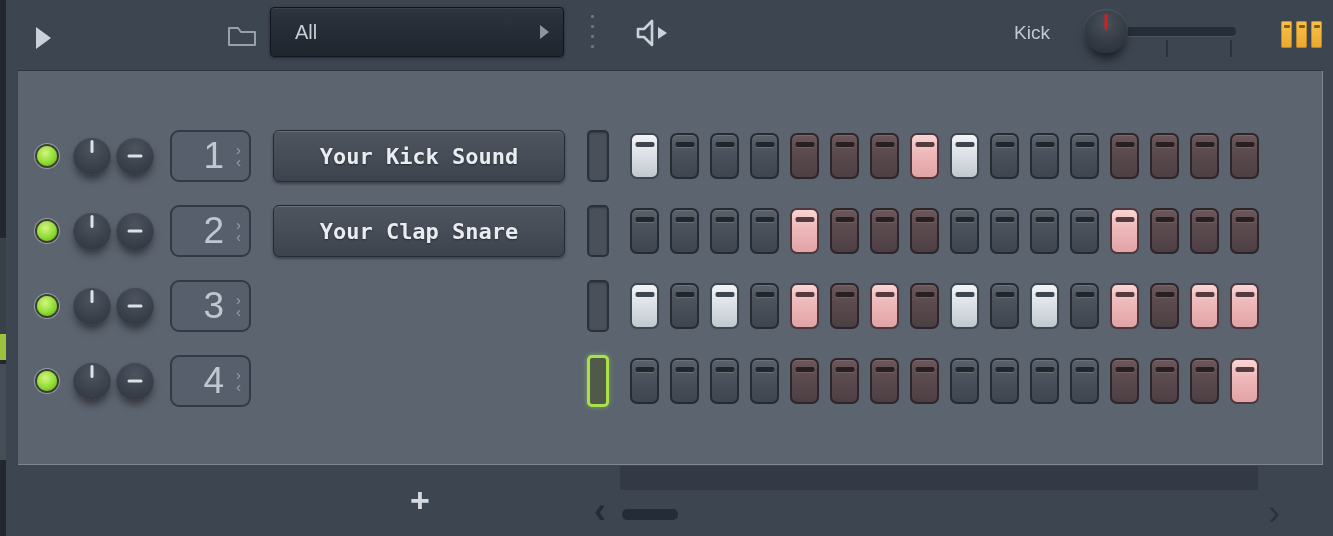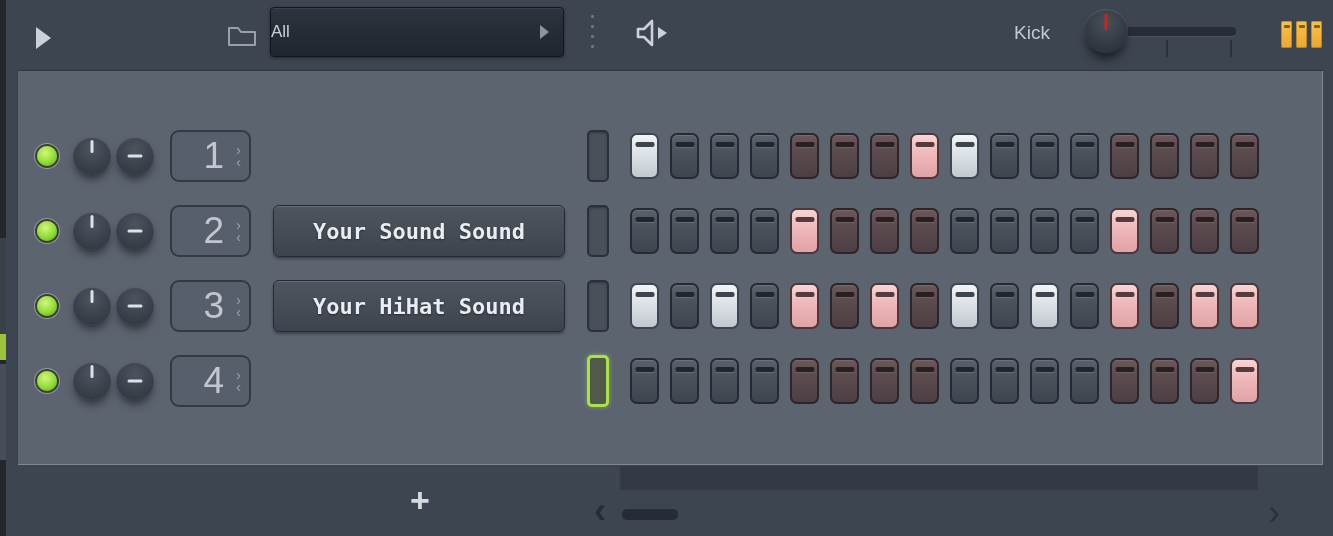--- a/index.html
+++ b/index.html
@@ -26,7 +26,7 @@
     box-shadow:inset 0 1px 0 rgba(255,255,255,.07), 0 1px 3px rgba(0,0,0,.45);
     display:flex; align-items:center; cursor:pointer;
   }
-  .dropdown .dd-label { margin-left:0; font-size:17px; color:#c9ced6; }
+  .dropdown .dd-label { margin-left:24px; font-size:20px; color:#c9ced6; }
   .dropdown .dd-arrow { position:absolute; right:14px; top:50%; transform:translateY(-50%);
     width:0; height:0; border-top:7px solid transparent; border-bottom:7px solid transparent; border-left:9px solid #8d949e; }
   .dots-divider { position:absolute; left:591px; top:15px; display:flex; flex-direction:column; gap:7px; }

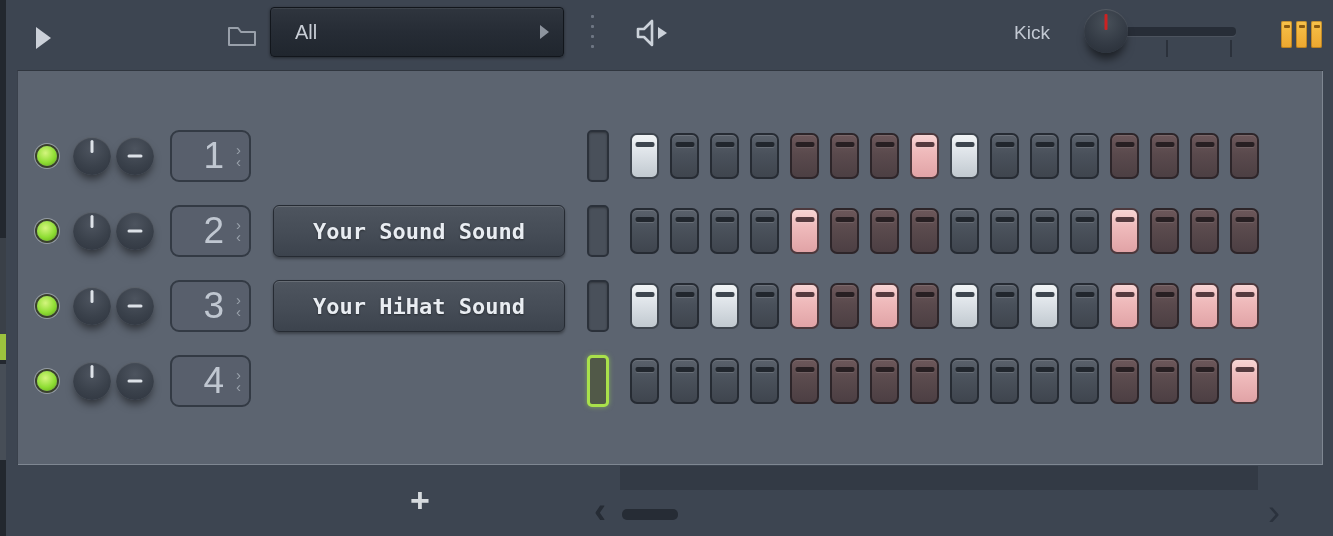--- a/index.html
+++ b/index.html
@@ -161,6 +161,7 @@
             <span>‹</span>
           </span>
         </div>
+        <button class="name-btn">Your Kick Sound</button>
         <div class="sel"></div>
         <div class="step ga lit" style="left:612px">
           <span class="notch"></span>

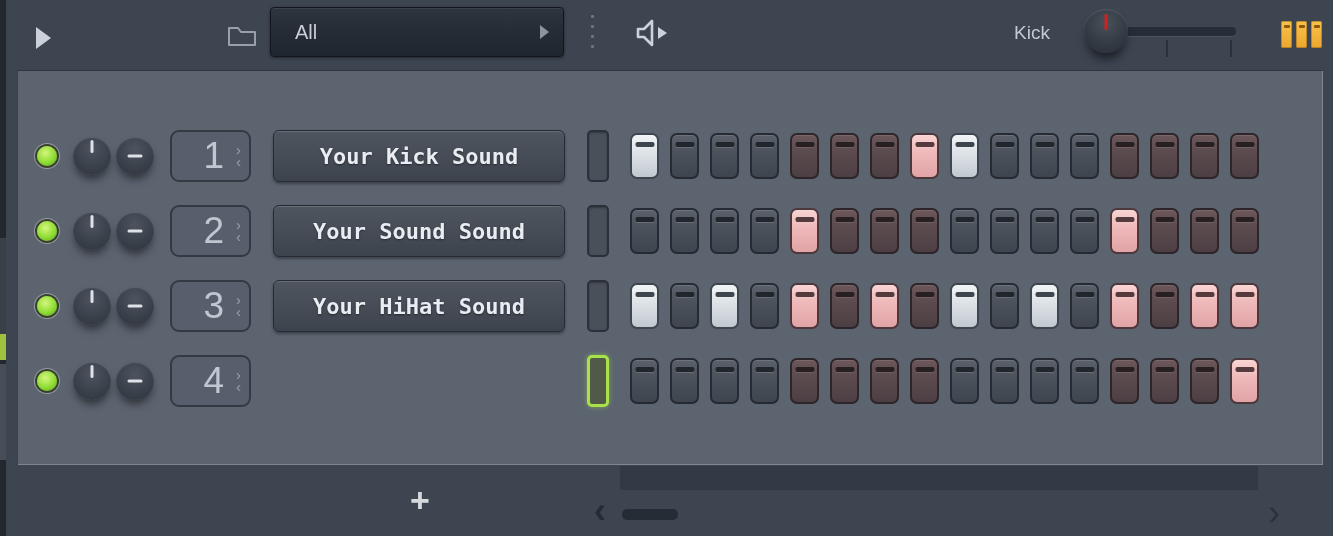--- a/index.html
+++ b/index.html
@@ -227,7 +227,7 @@
             <span>‹</span>
           </span>
         </div>
-        <button class="name-btn">Your Sound Sound</button>
+        <button class="name-btn">Your Clap Snare</button>
         <div class="sel"></div>
         <div class="step ga" style="left:612px">
           <span class="notch"></span>

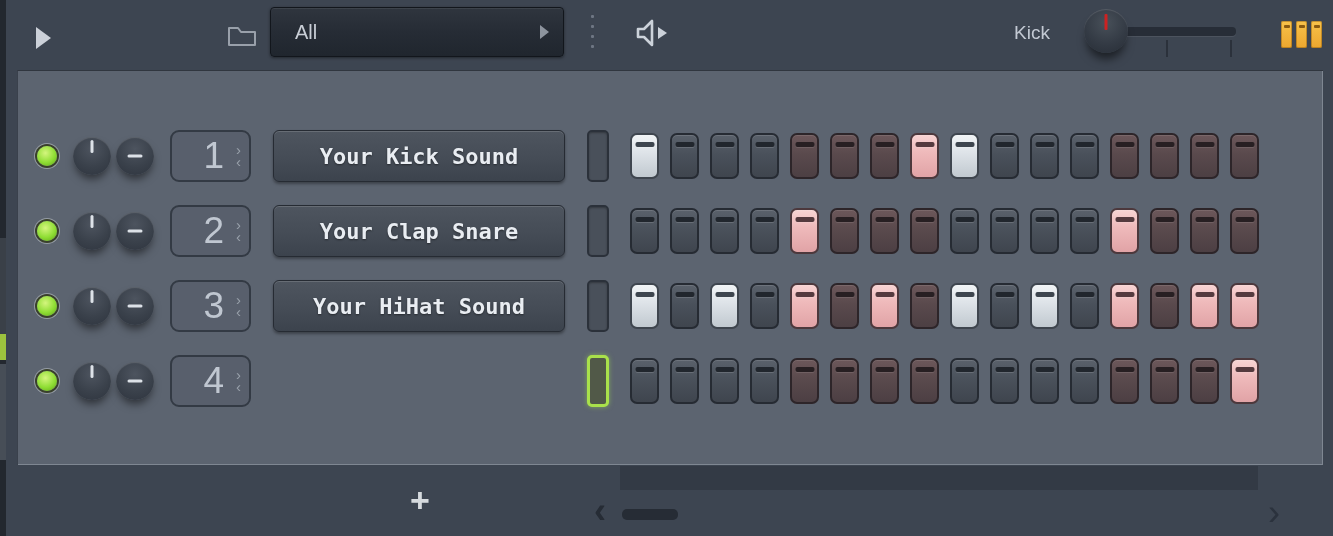--- a/index.html
+++ b/index.html
@@ -293,7 +293,6 @@
             <span>‹</span>
           </span>
         </div>
-        <button class="name-btn">Your HiHat Sound</button>
         <div class="sel"></div>
         <div class="step ga lit" style="left:612px">
           <span class="notch"></span>

